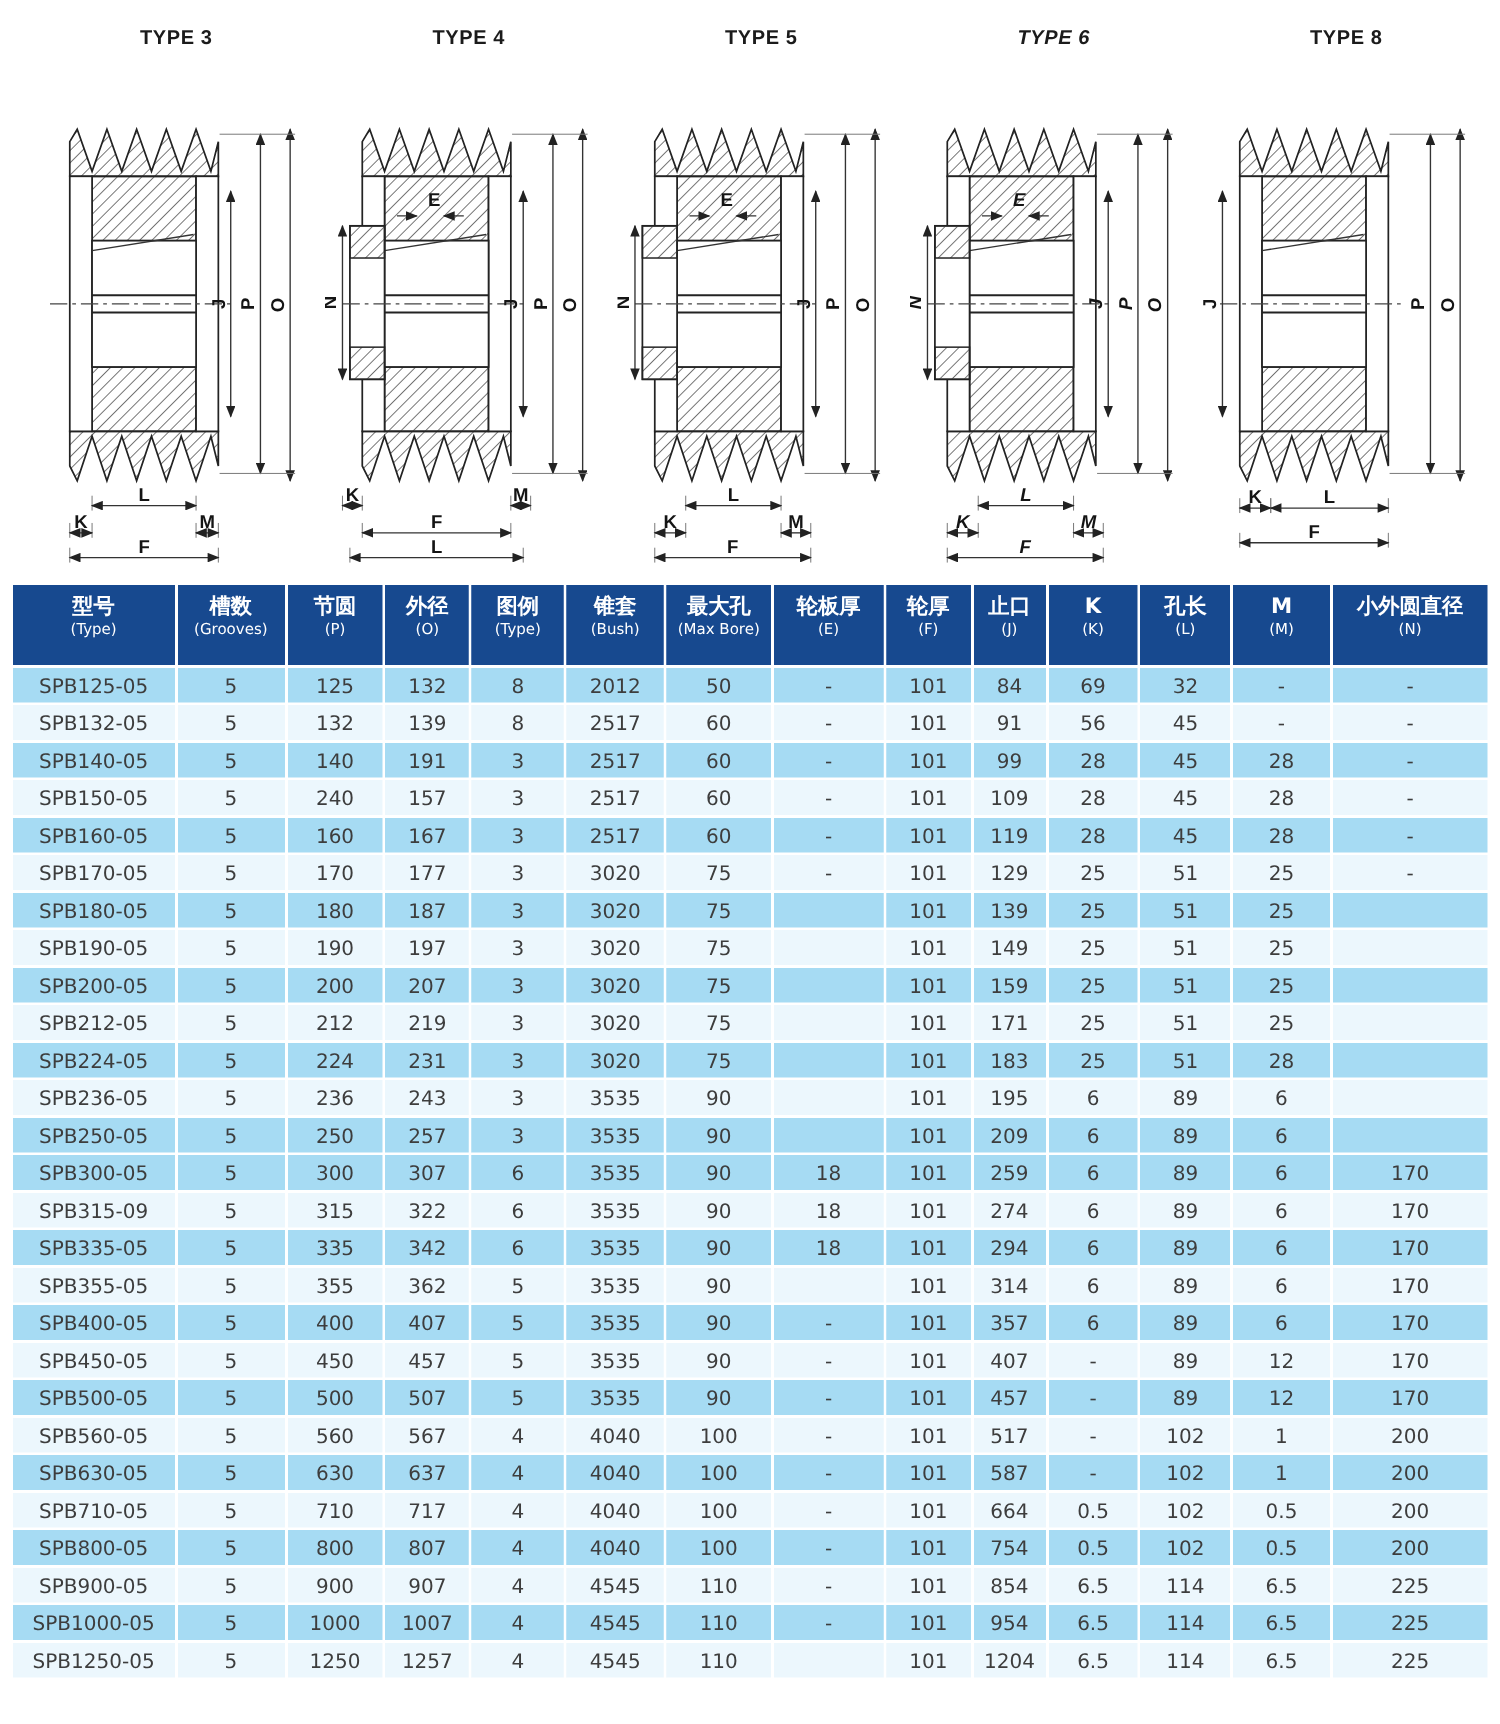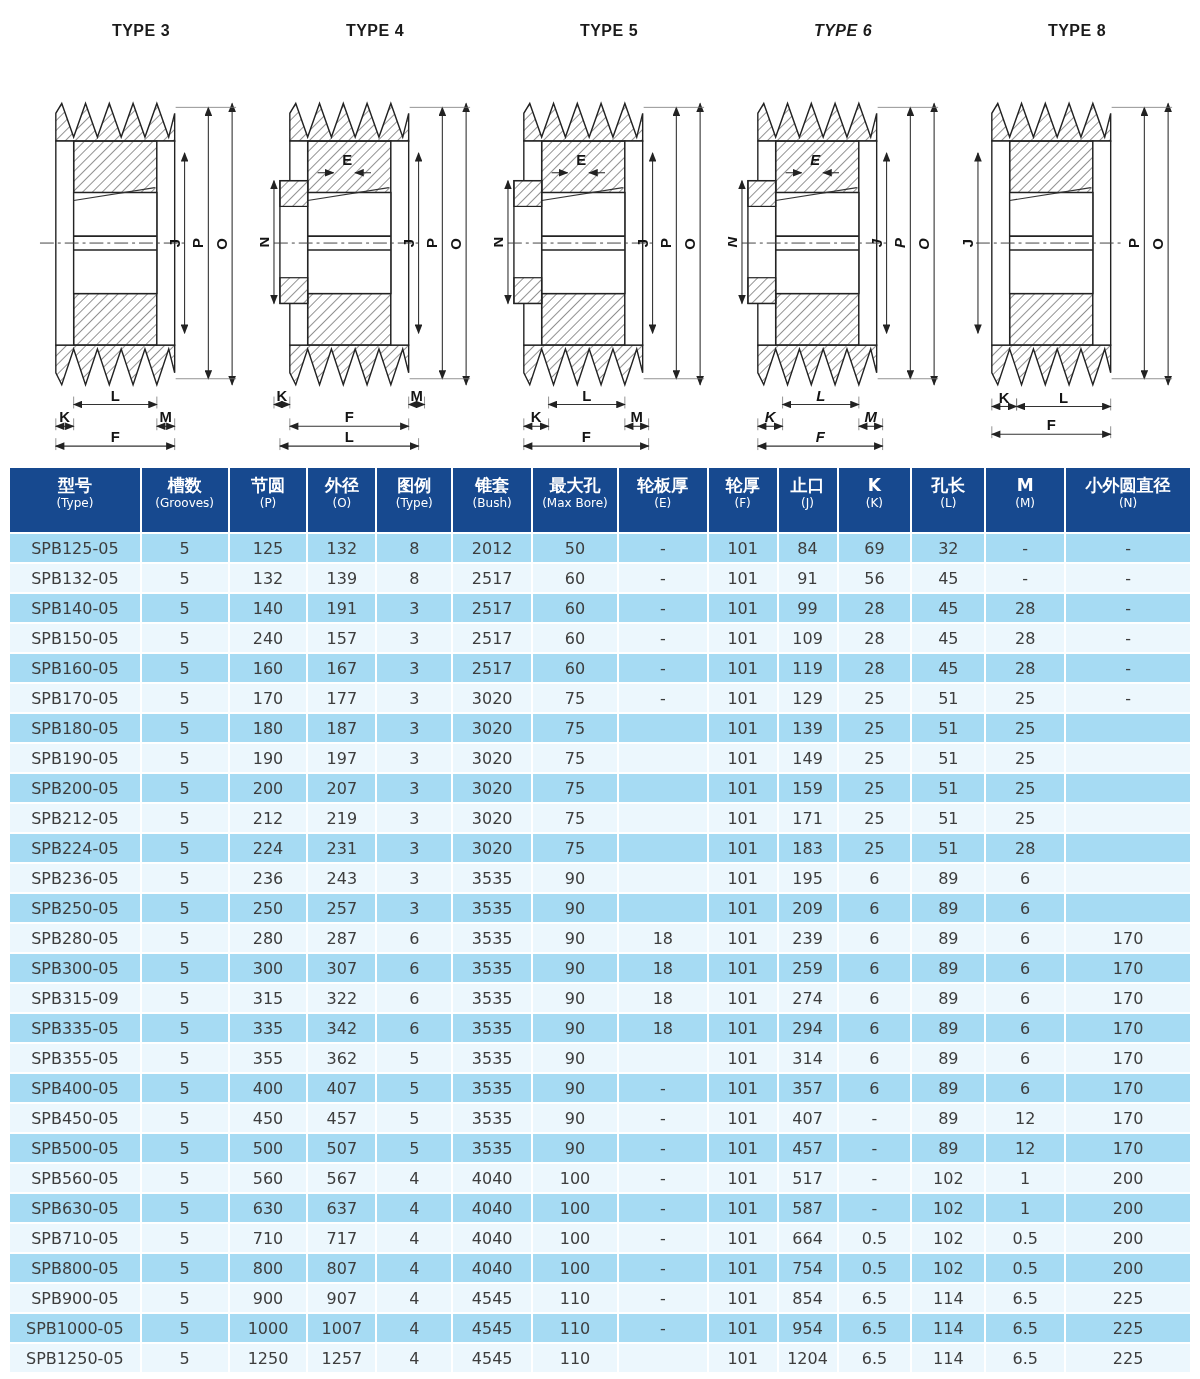--- a/index.html
+++ b/index.html
@@ -590,22 +590,6 @@
           <td>6</td>
           <td></td>
         </tr>
-        <tr class="row-even">
-          <td>SPB280-05</td>
-          <td>5</td>
-          <td>280</td>
-          <td>287</td>
-          <td>6</td>
-          <td>3535</td>
-          <td>90</td>
-          <td>18</td>
-          <td>101</td>
-          <td>239</td>
-          <td>6</td>
-          <td>89</td>
-          <td>6</td>
-          <td>170</td>
-        </tr>
         <tr class="row-odd">
           <td>SPB300-05</td>
           <td>5</td>

